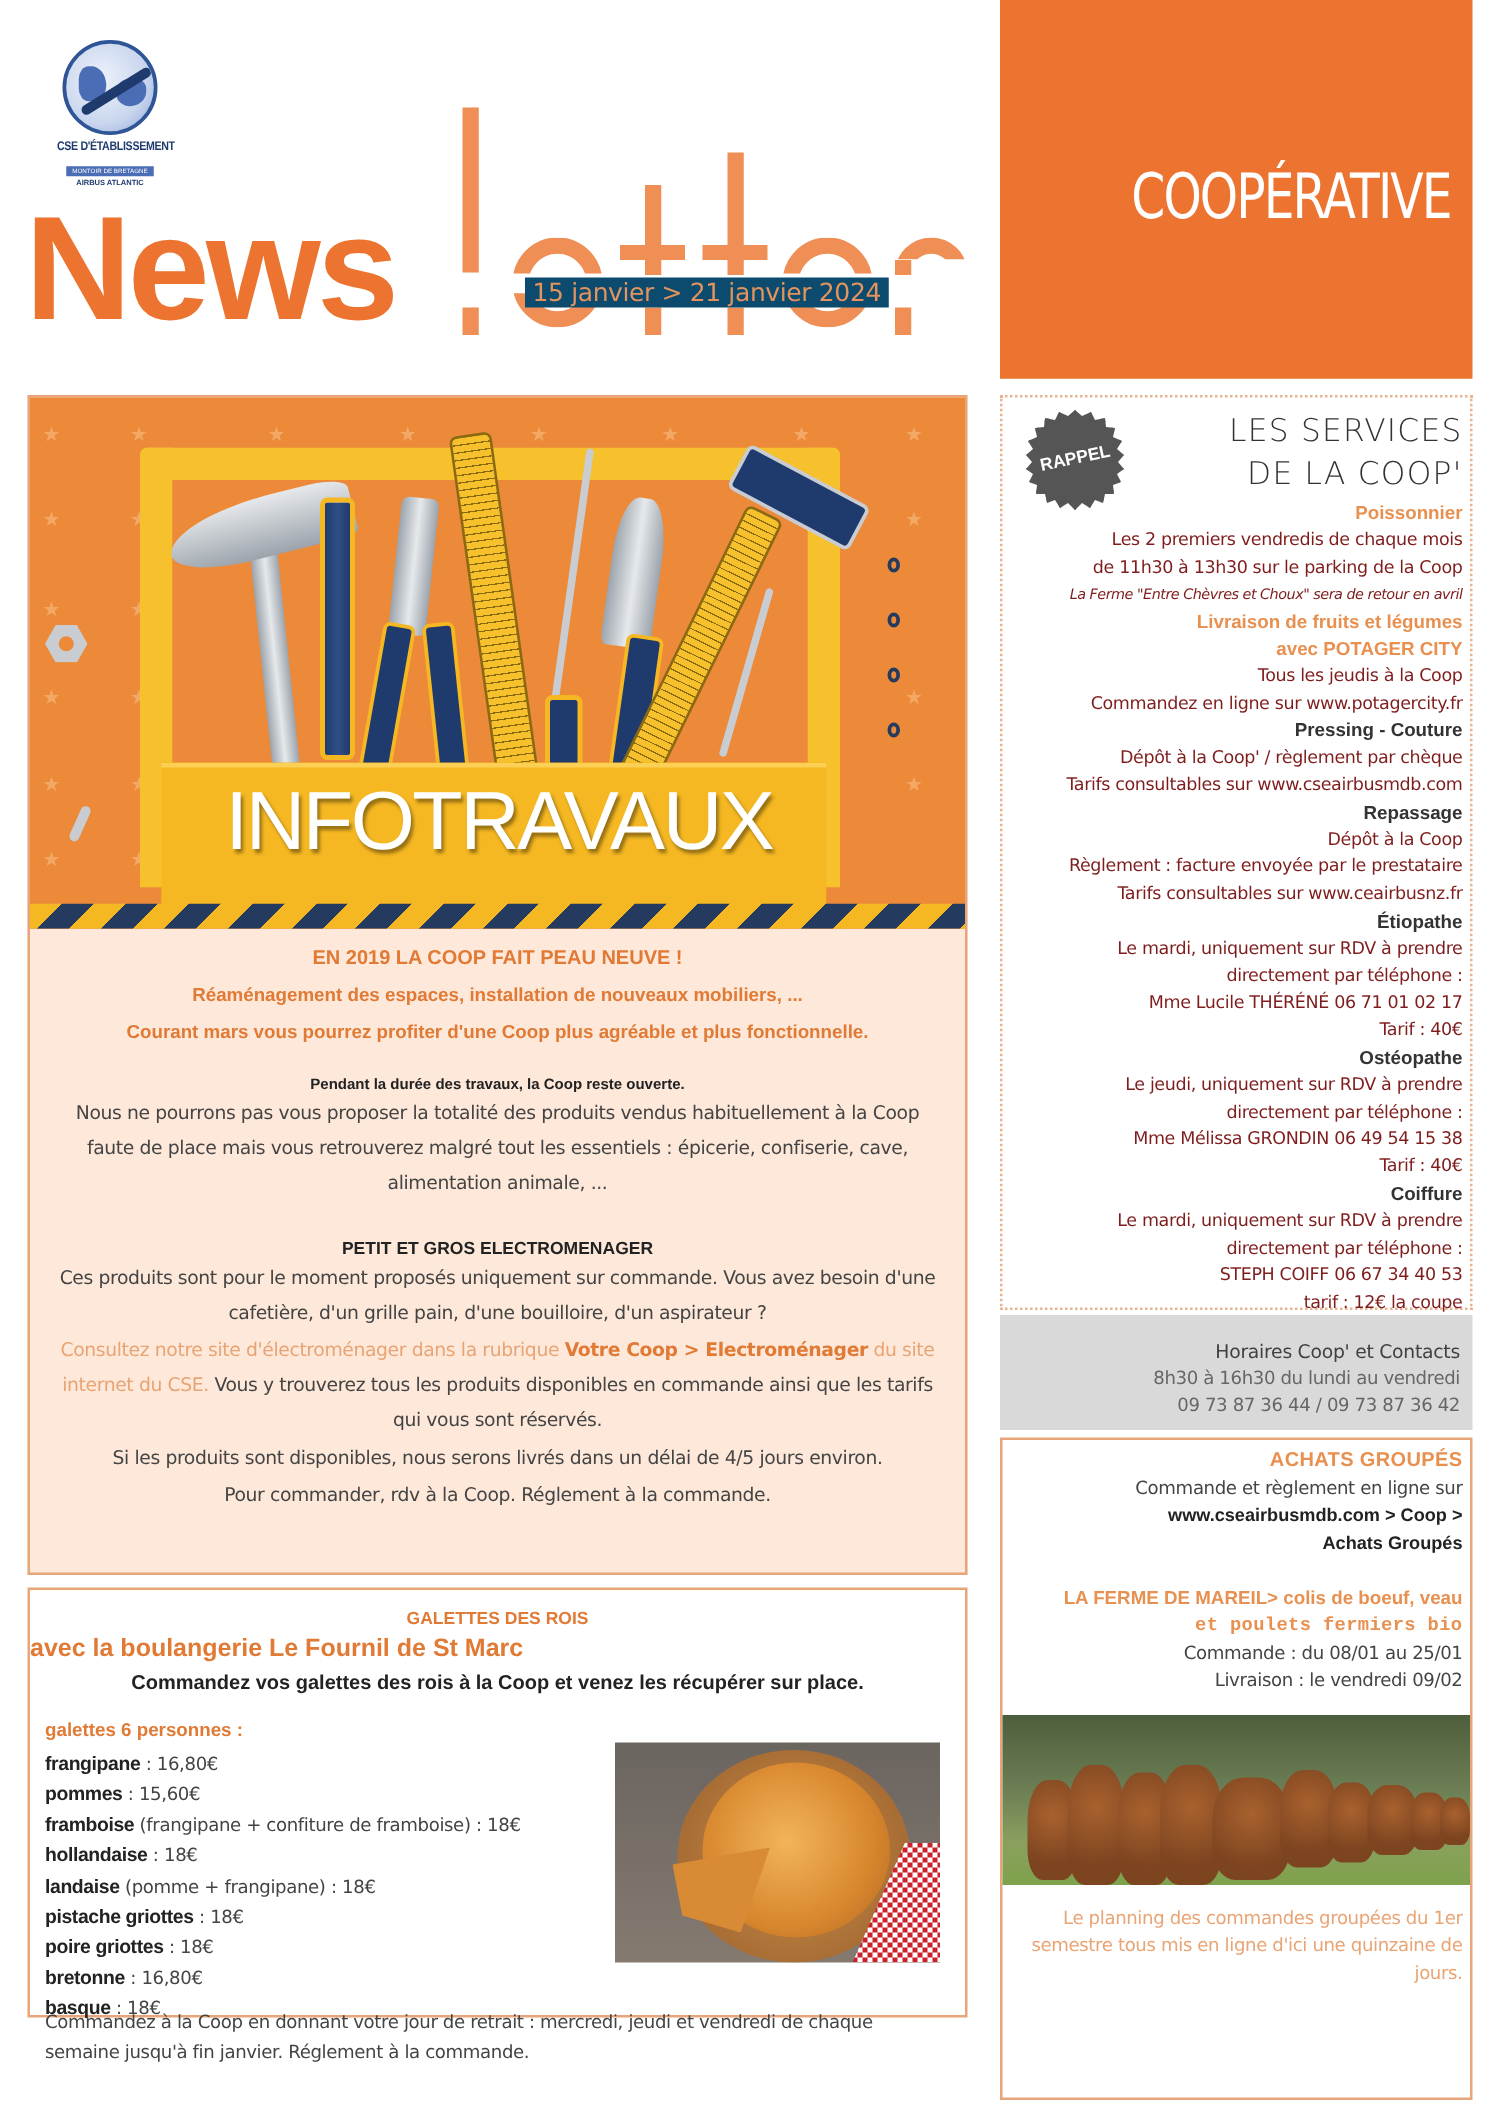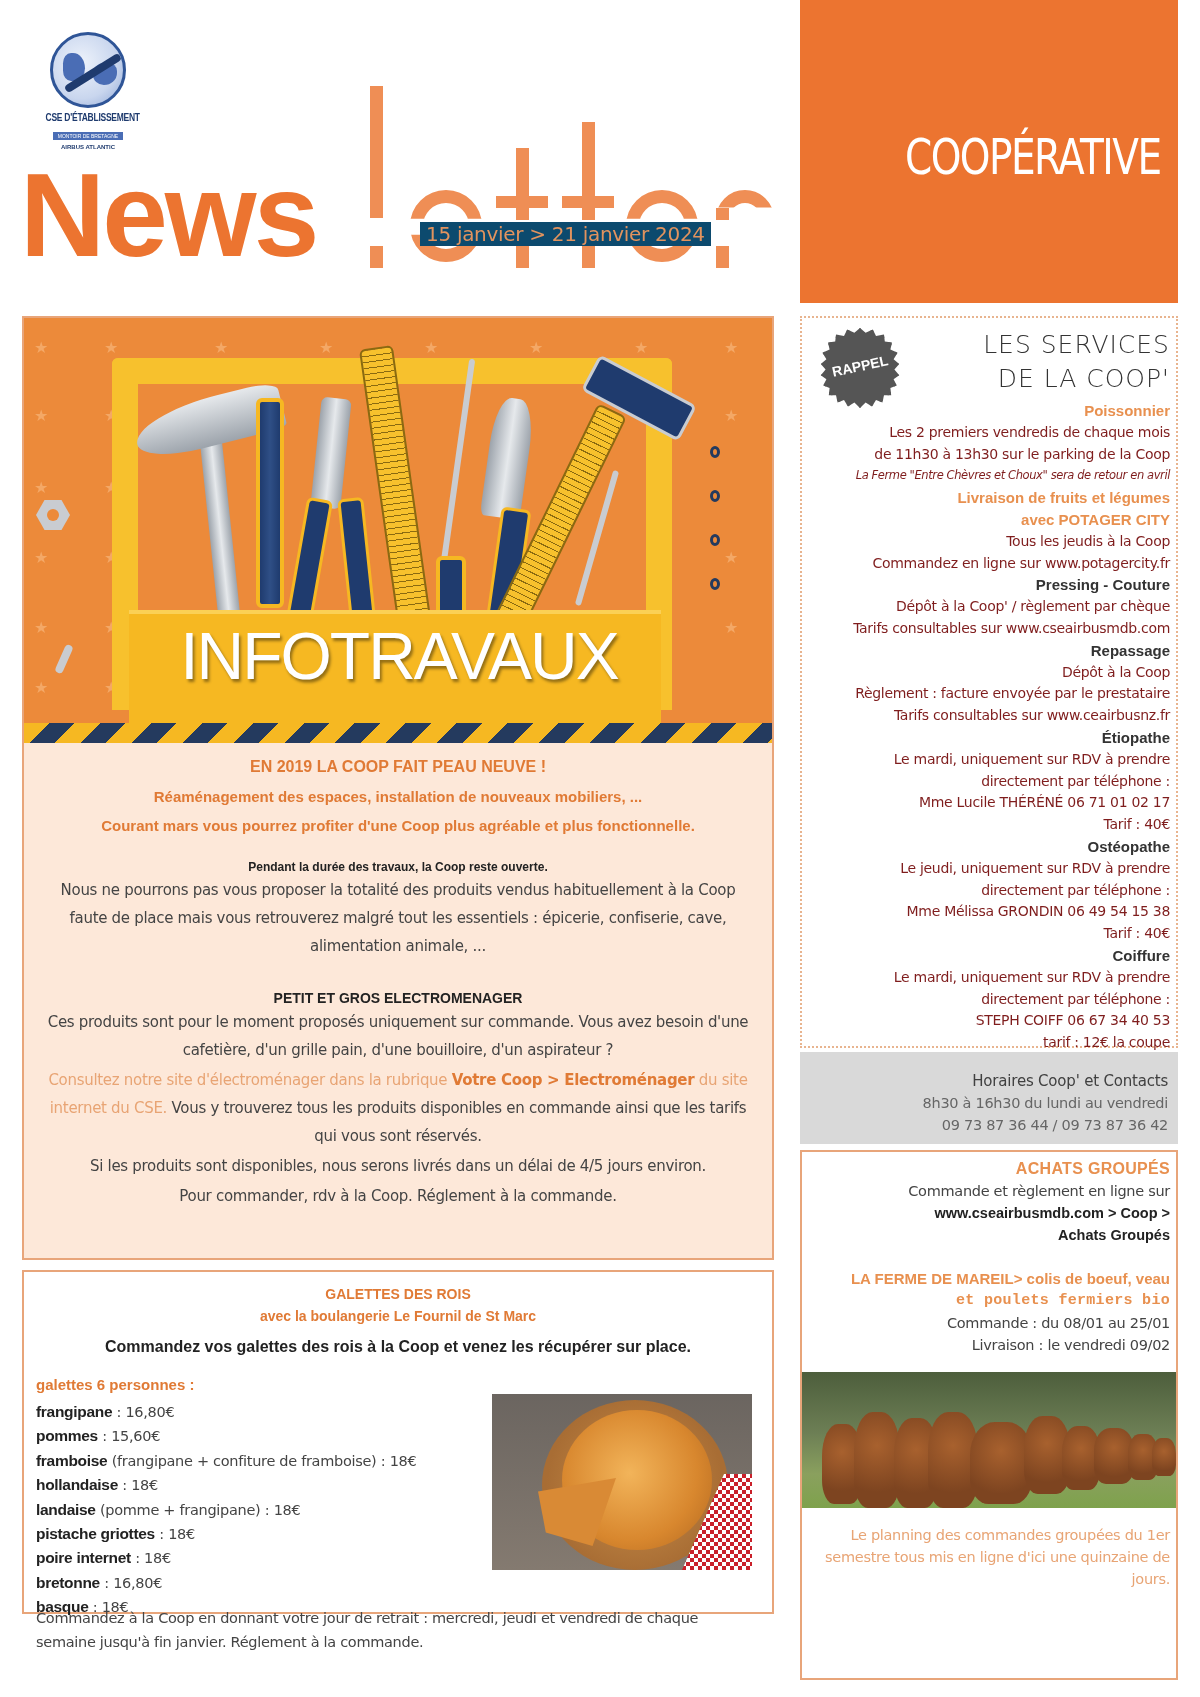--- a/index.html
+++ b/index.html
@@ -50,7 +50,7 @@
   
   .galettes-card { position: absolute; left: 22px; top: 1270px; width: 752px; height: 344px; background: #ffffff; border: 2px solid #e8a57a; }
   .g-title { position:absolute; left:0; top: 14px; width:100%; text-align:center; font-family: "Liberation Sans", sans-serif; font-weight:bold; font-size:14px; color:#e07a35; }
-  .g-subtitle { position:absolute; left:0; top: 36px; width:100%; text-align:center; font-family: "Liberation Sans", sans-serif; font-weight:bold; font-size:14px; color:#e07a35; }
+  .g-subtitle { position:absolute; left:0; top: 36px; width:100%; font-family: "Liberation Sans", sans-serif; font-weight:bold; font-size:20px; color:#e07a35; }
   .g-lead { position:absolute; left:0; top: 66px; width:100%; text-align:center; font-family: "Liberation Sans", sans-serif; font-weight:bold; font-size:16px; color:#222; }
   .g-list-title { position:absolute; left: 12px; top: 104px; font-family: "Liberation Sans", sans-serif; font-weight:bold; font-size:15px; color:#e07a35; }
   .g-list { position:absolute; left: 12px; top: 128px; list-style:none; }

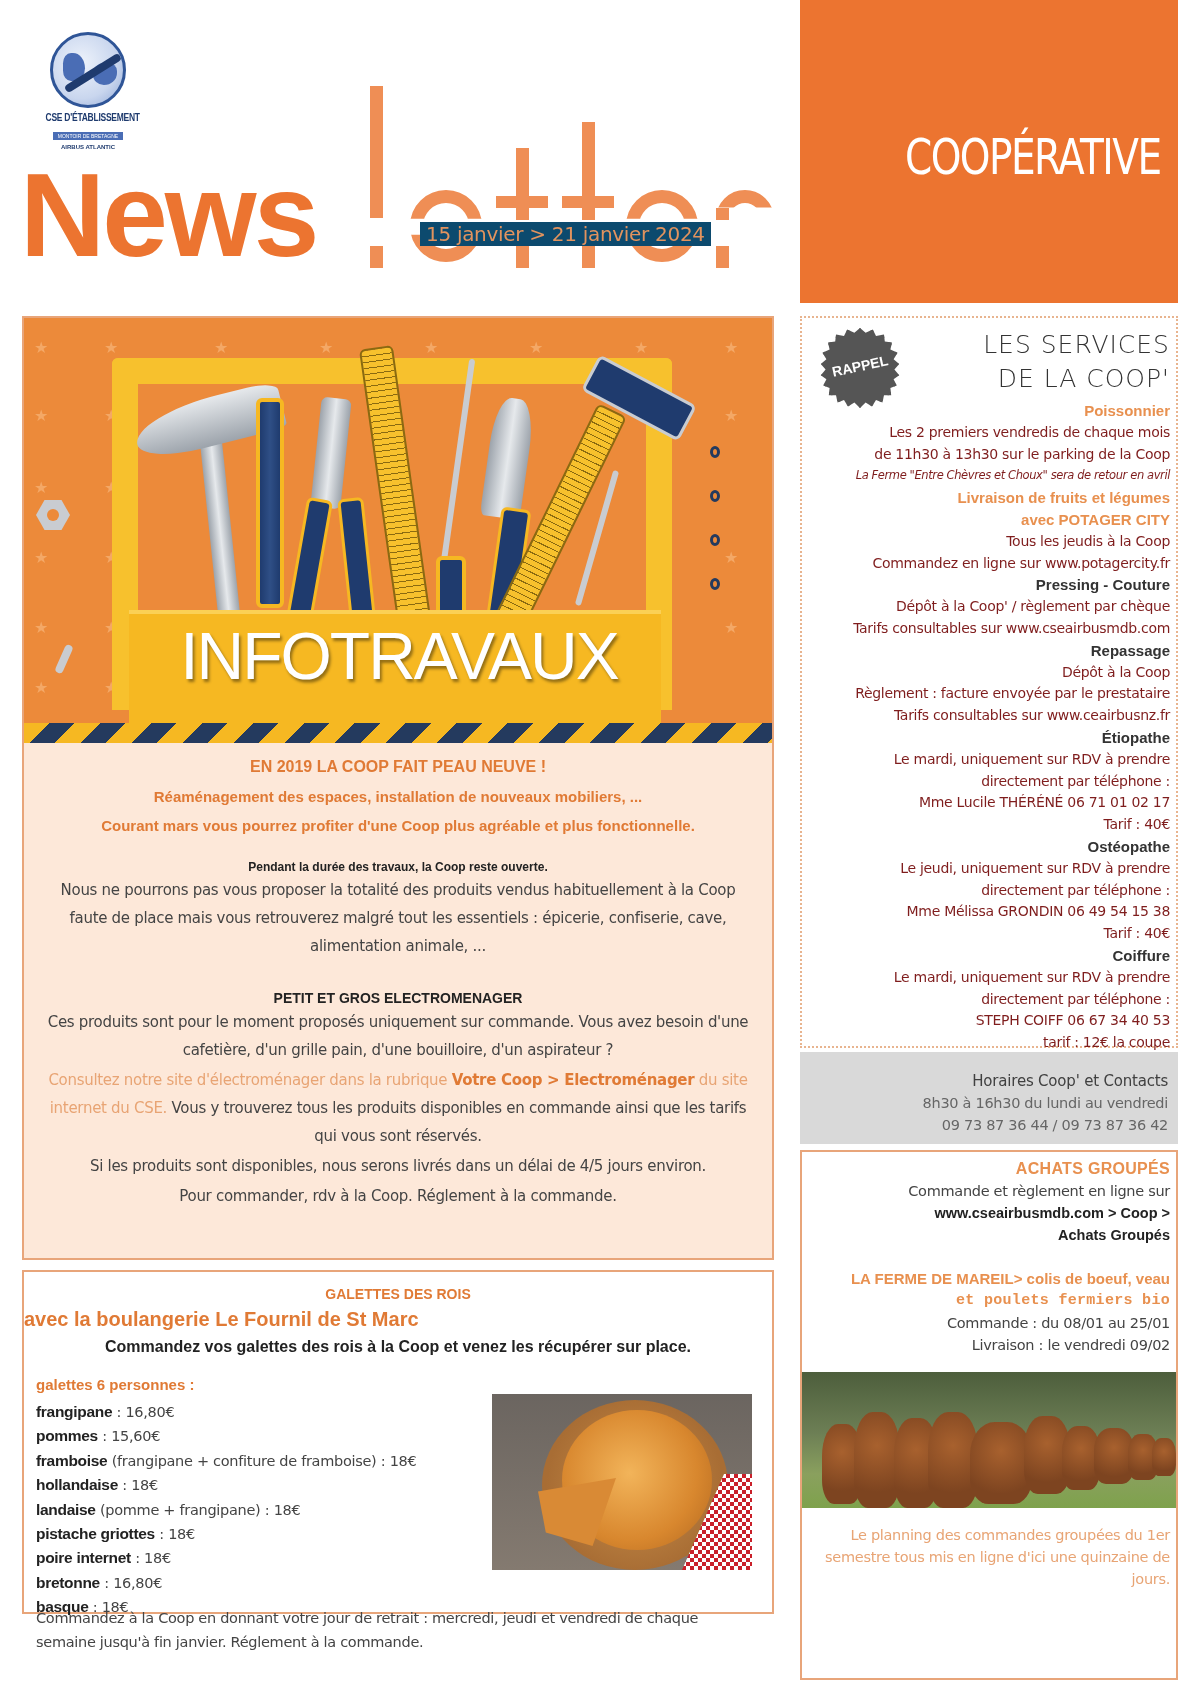--- a/index.html
+++ b/index.html
@@ -211,7 +211,7 @@
     <li><b>hollandaise</b><span> : 18€</span></li>
     <li><b>landaise</b><span> (pomme + frangipane)</span><span> : 18€</span></li>
     <li><b>pistache griottes</b><span> : 18€</span></li>
-    <li><b>poire internet</b><span> : 18€</span></li>
+    <li><b>poire griottes</b><span> : 18€</span></li>
     <li><b>bretonne</b><span> : 16,80€</span></li>
     <li><b>basque</b><span> : 18€</span></li>
   </ul>

